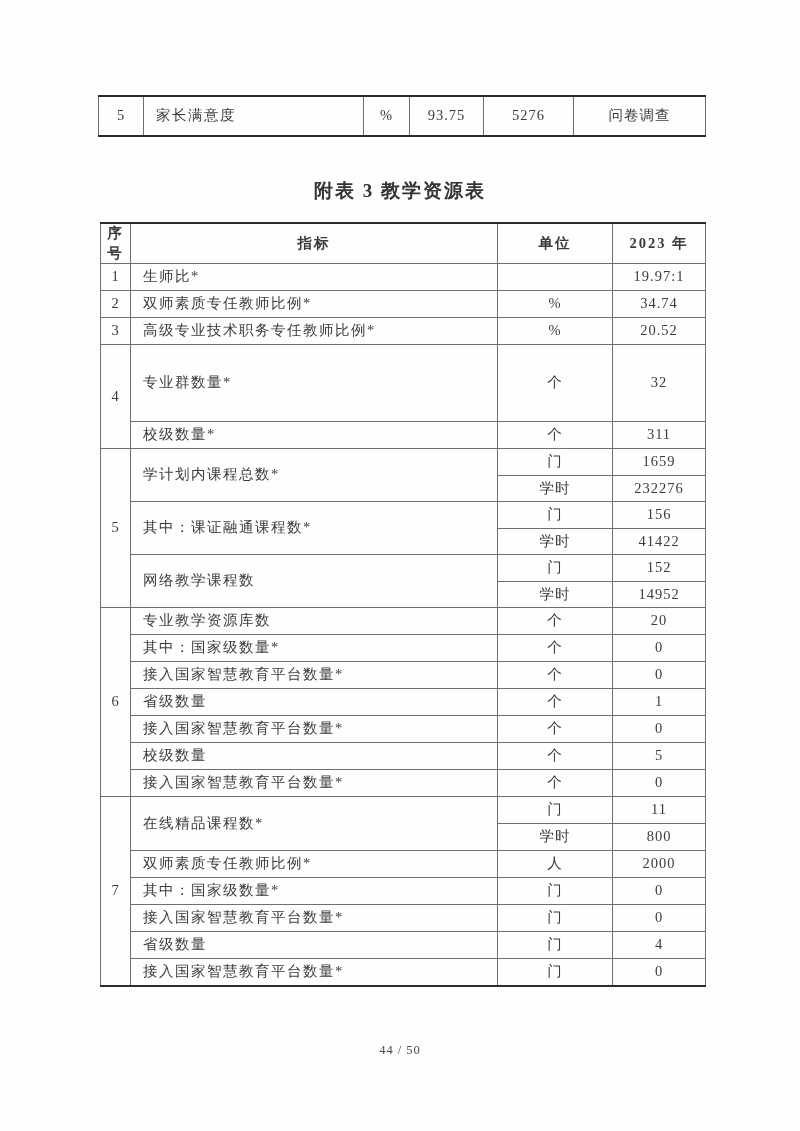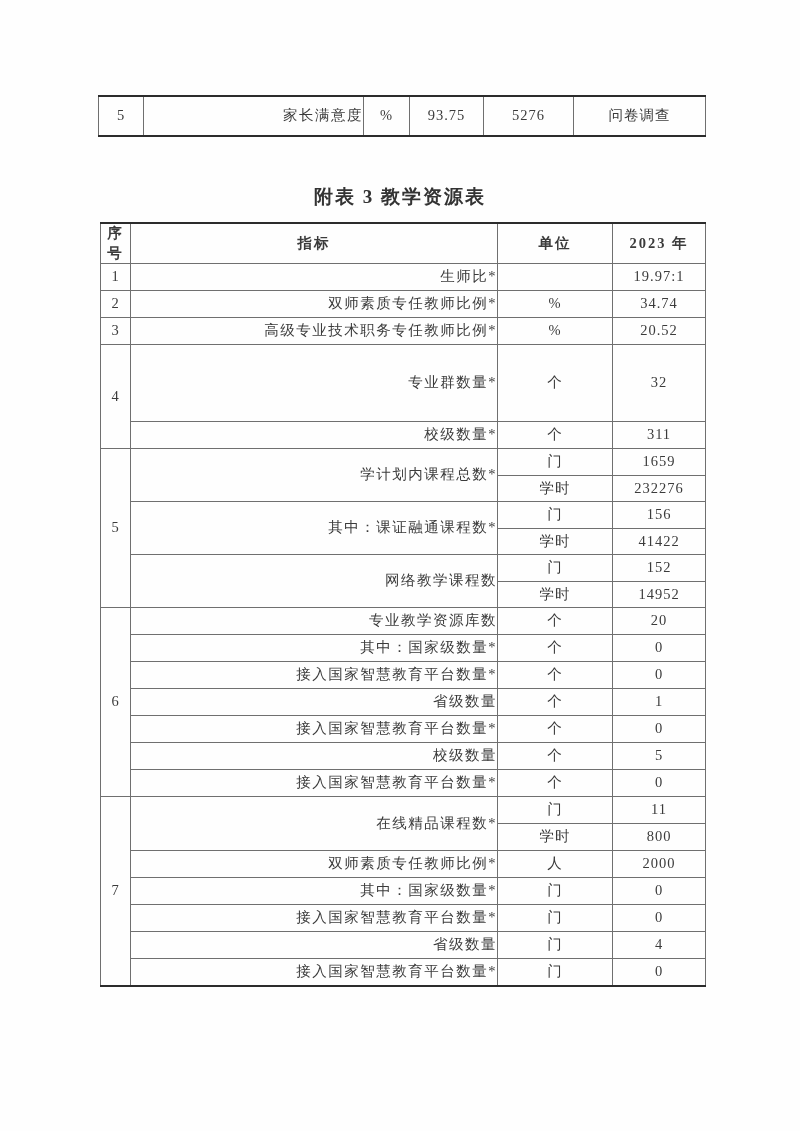--- a/index.html
+++ b/index.html
@@ -32,7 +32,7 @@
     overflow:hidden;
   }
   table.tbl td.ind{
-    text-align:right;
+    text-align:left;
     padding-left:12px;
     letter-spacing:1.5px;
   }

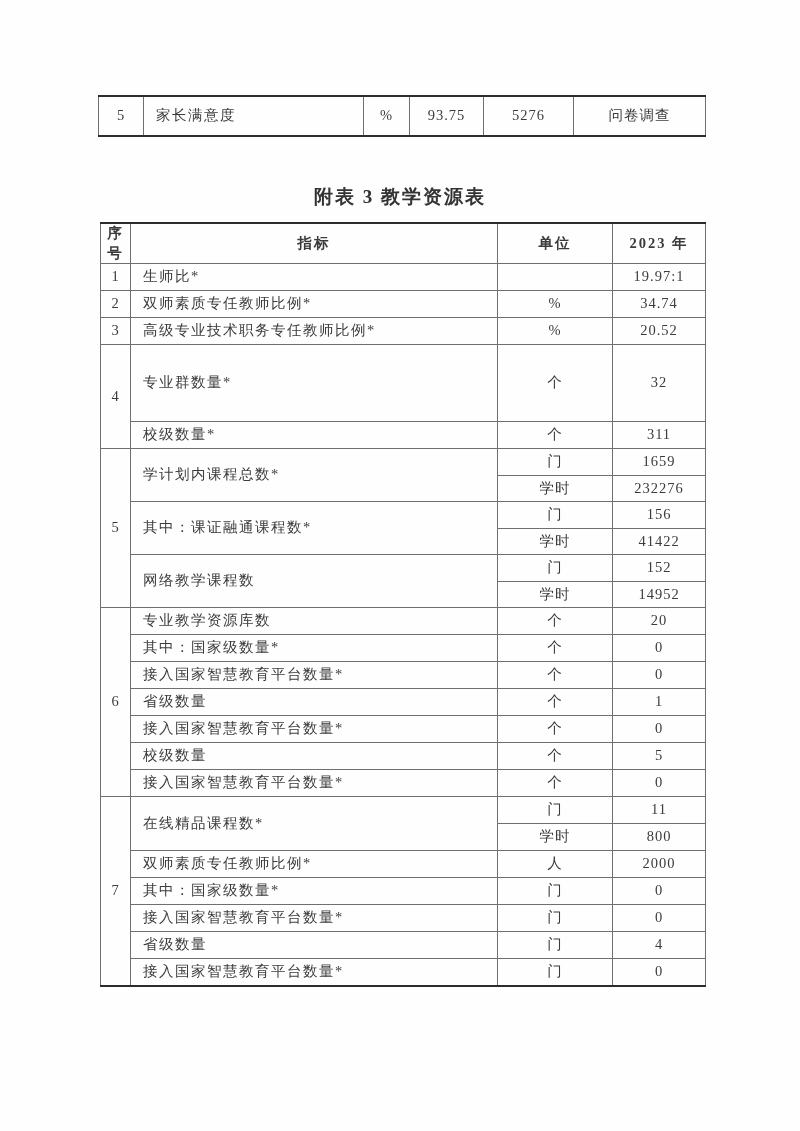--- a/index.html
+++ b/index.html
@@ -46,7 +46,7 @@
   tr.r27{height:26.5px;}
   .title{
     position:absolute;
-    left:0;top:184px;width:100%;
+    left:0;top:178px;width:100%;
     text-align:center;
     font-size:19px;
     font-weight:bold;

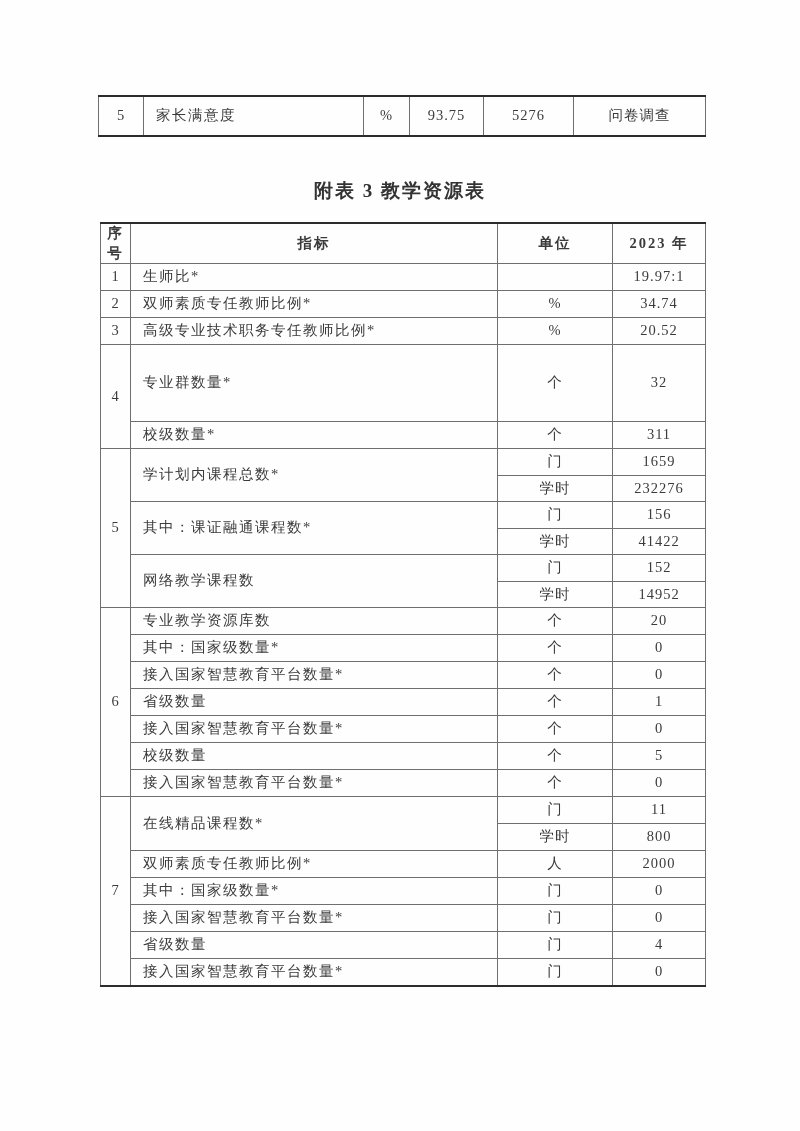--- a/index.html
+++ b/index.html
@@ -244,6 +244,7 @@
   </tbody>
     </table>
 
+  <div class="footer">44 / 50</div>
 
 </div>
 

